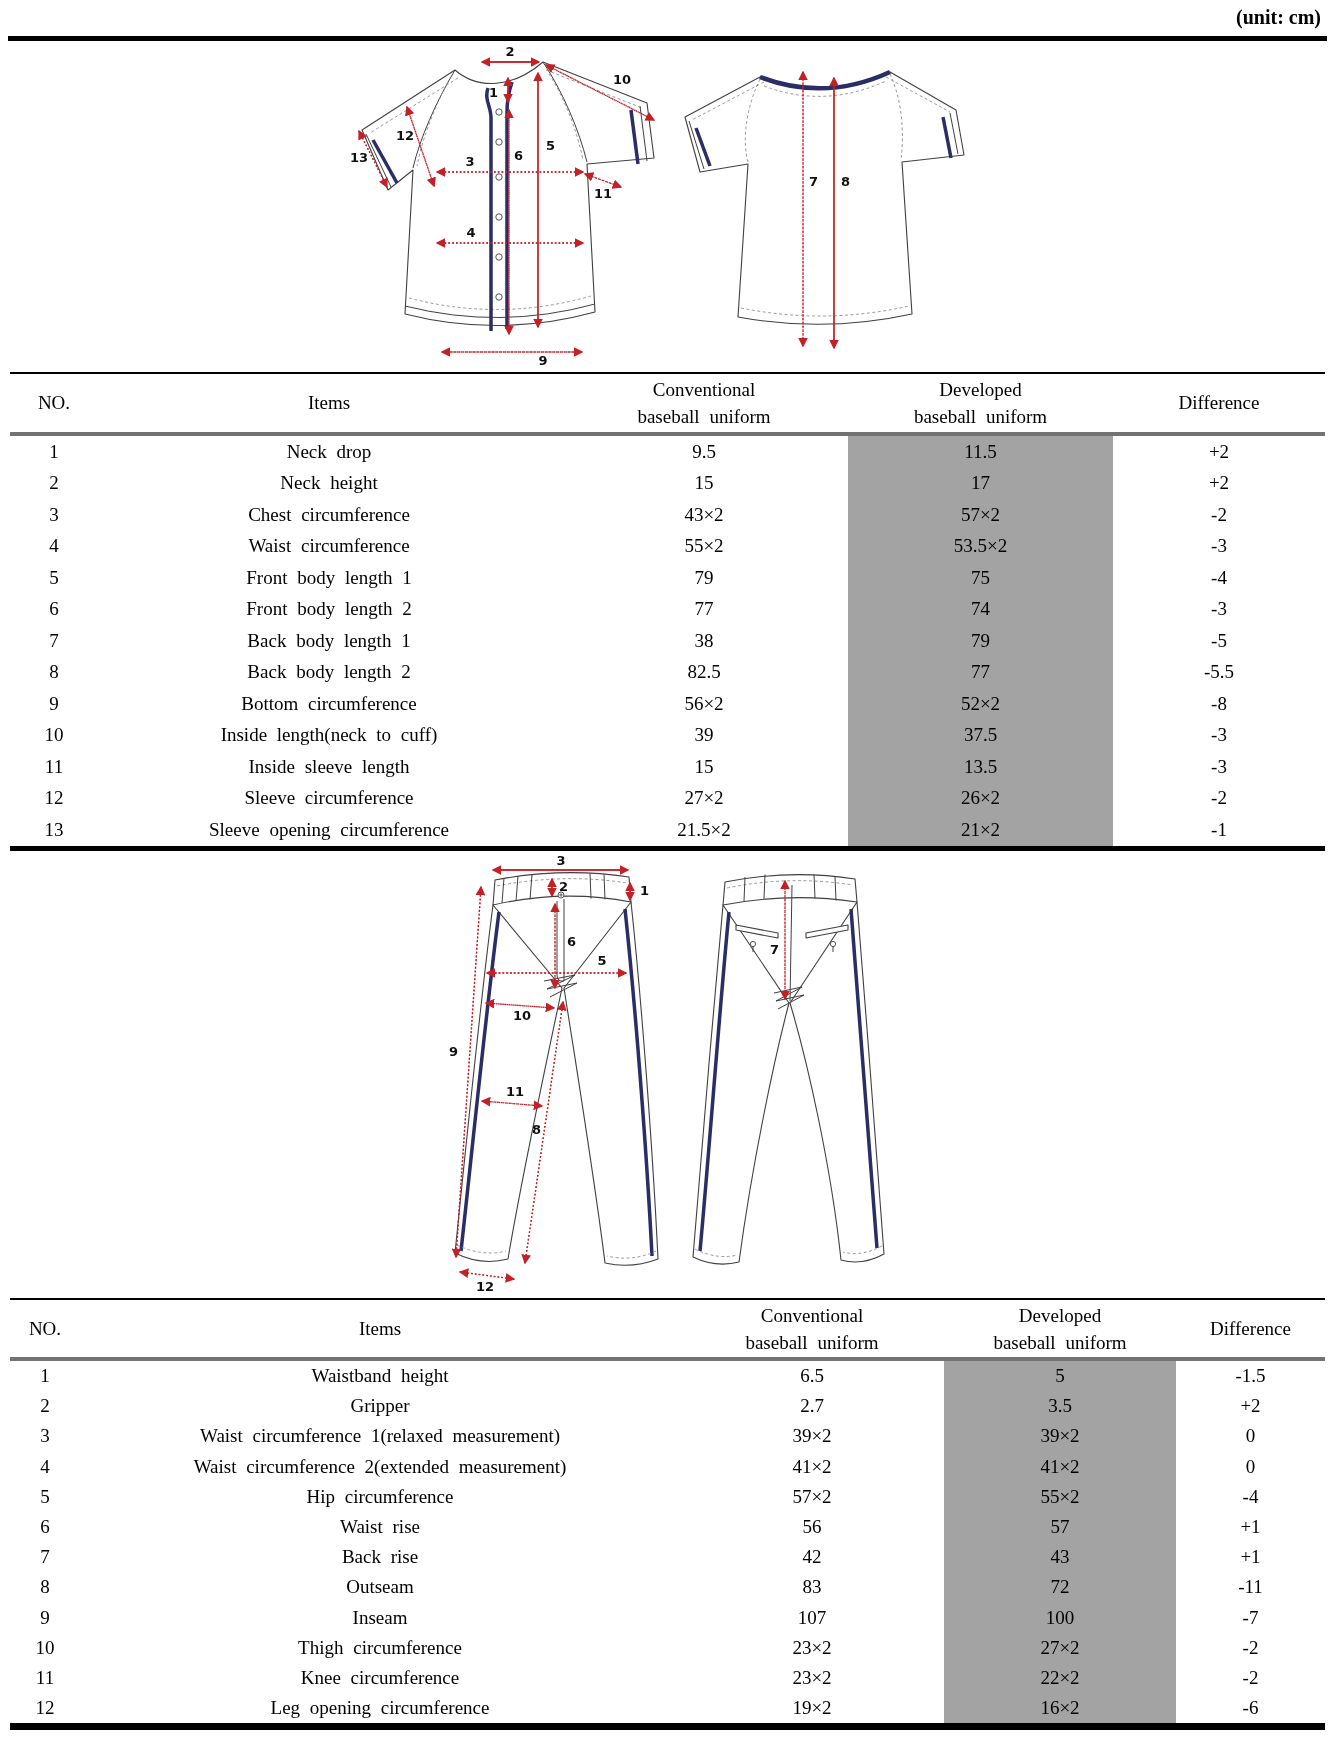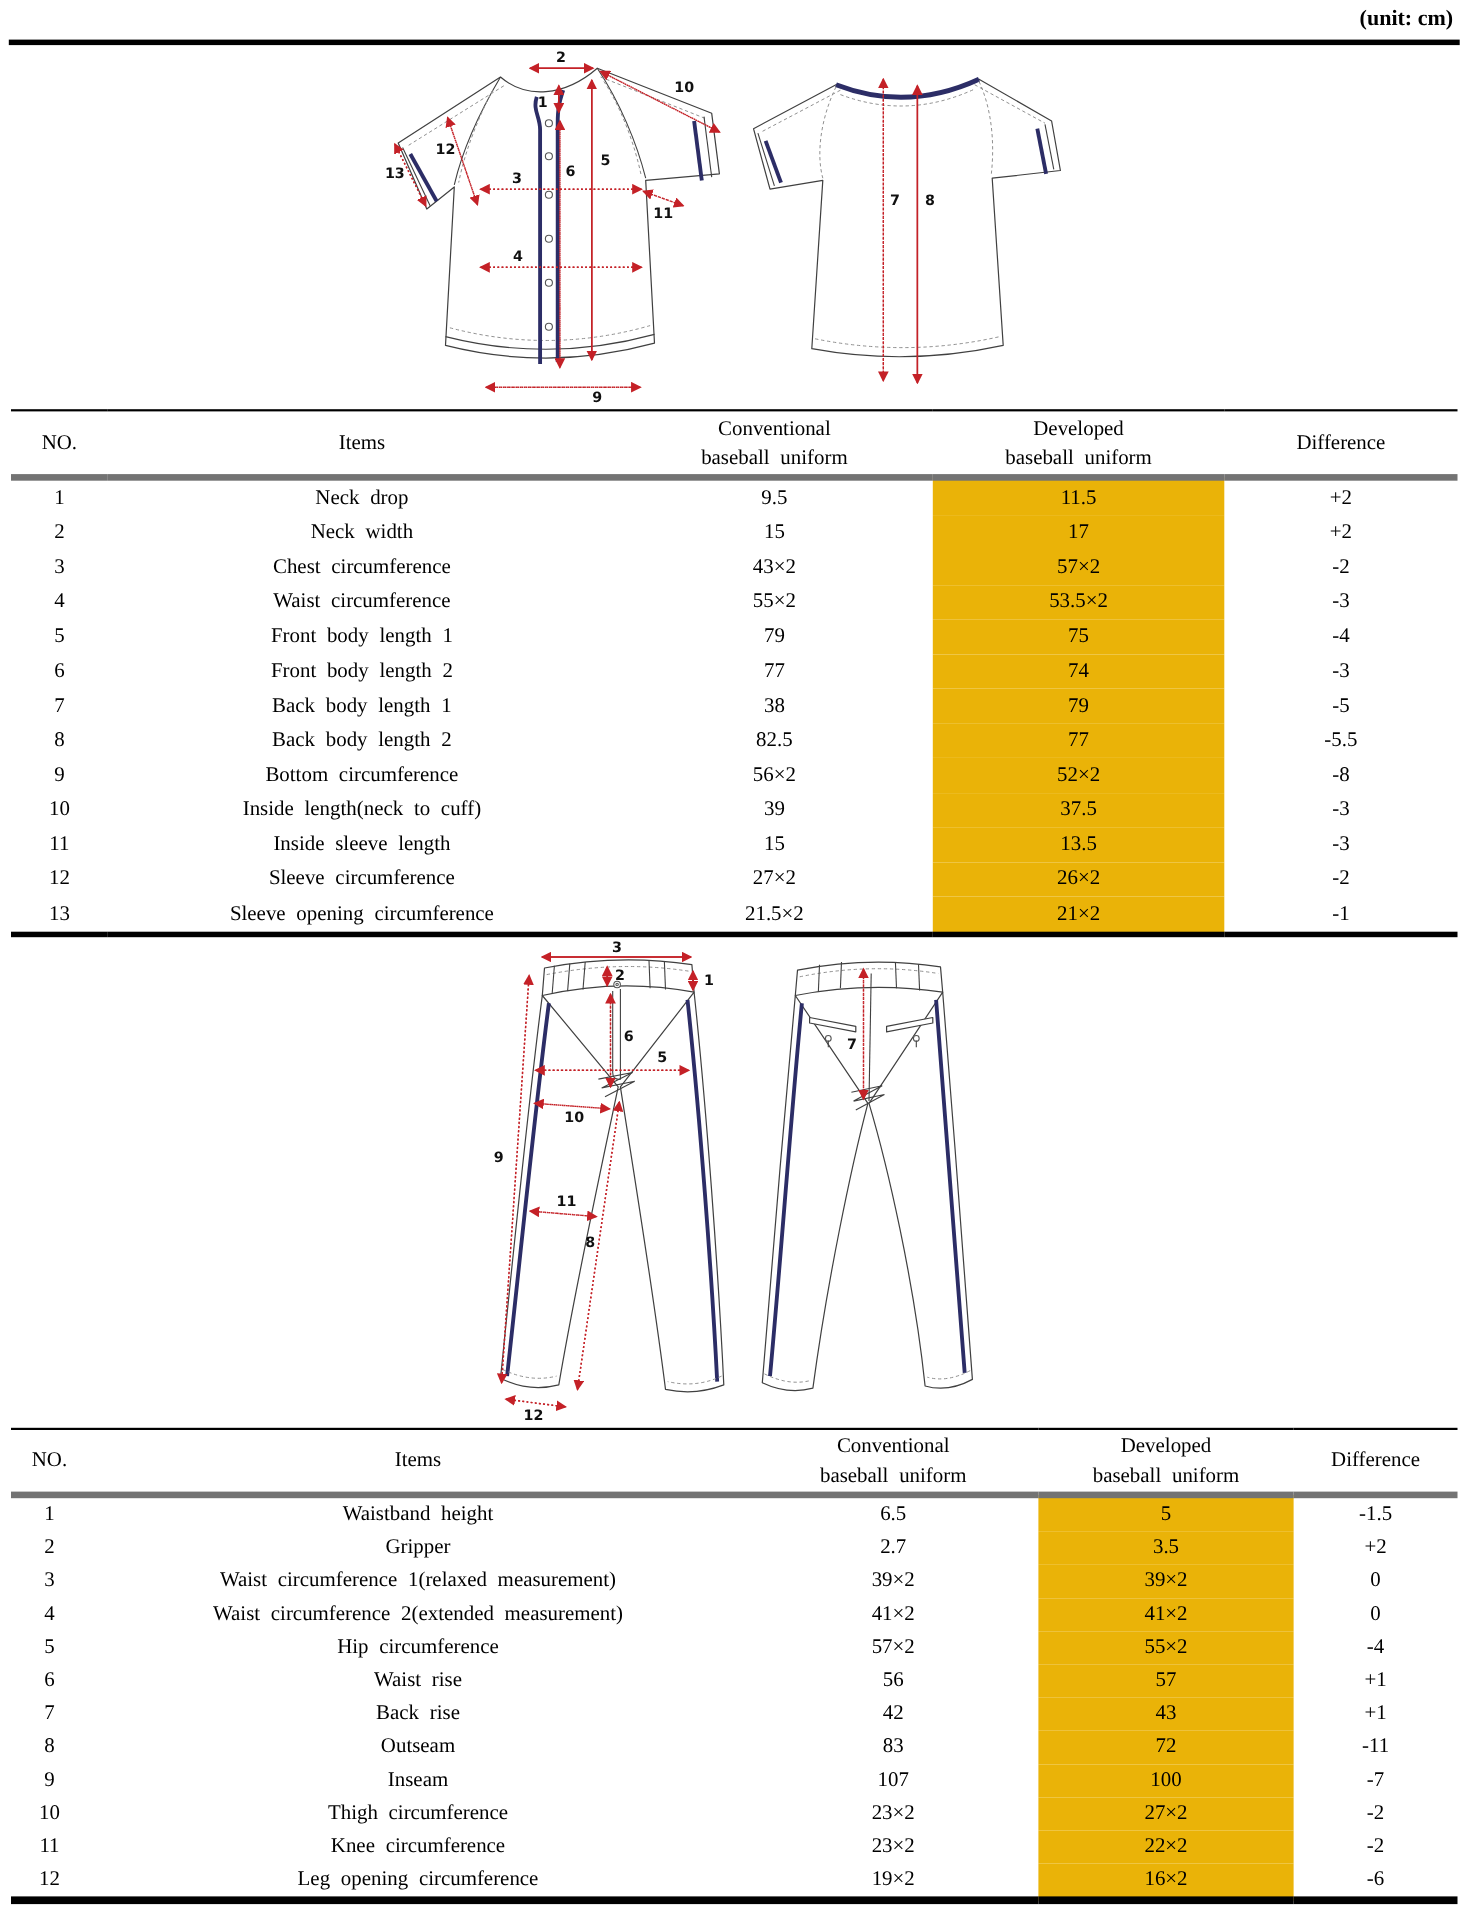--- a/index.html
+++ b/index.html
@@ -21,7 +21,7 @@
   }
   th{font-weight:normal;}
   th,td{text-align:center;vertical-align:middle;padding:0;}
-  thead tr{border-bottom:6px solid #737373;}
+  thead tr{border-bottom:4px solid #737373;}
   #jacket-table{top:372px;border-top:2px solid #000;border-bottom:5px solid #000;}
   #pants-table {top:1298px;border-top:2px solid #000;border-bottom:7px solid #000;}
   #jacket-table thead tr{height:61px;}

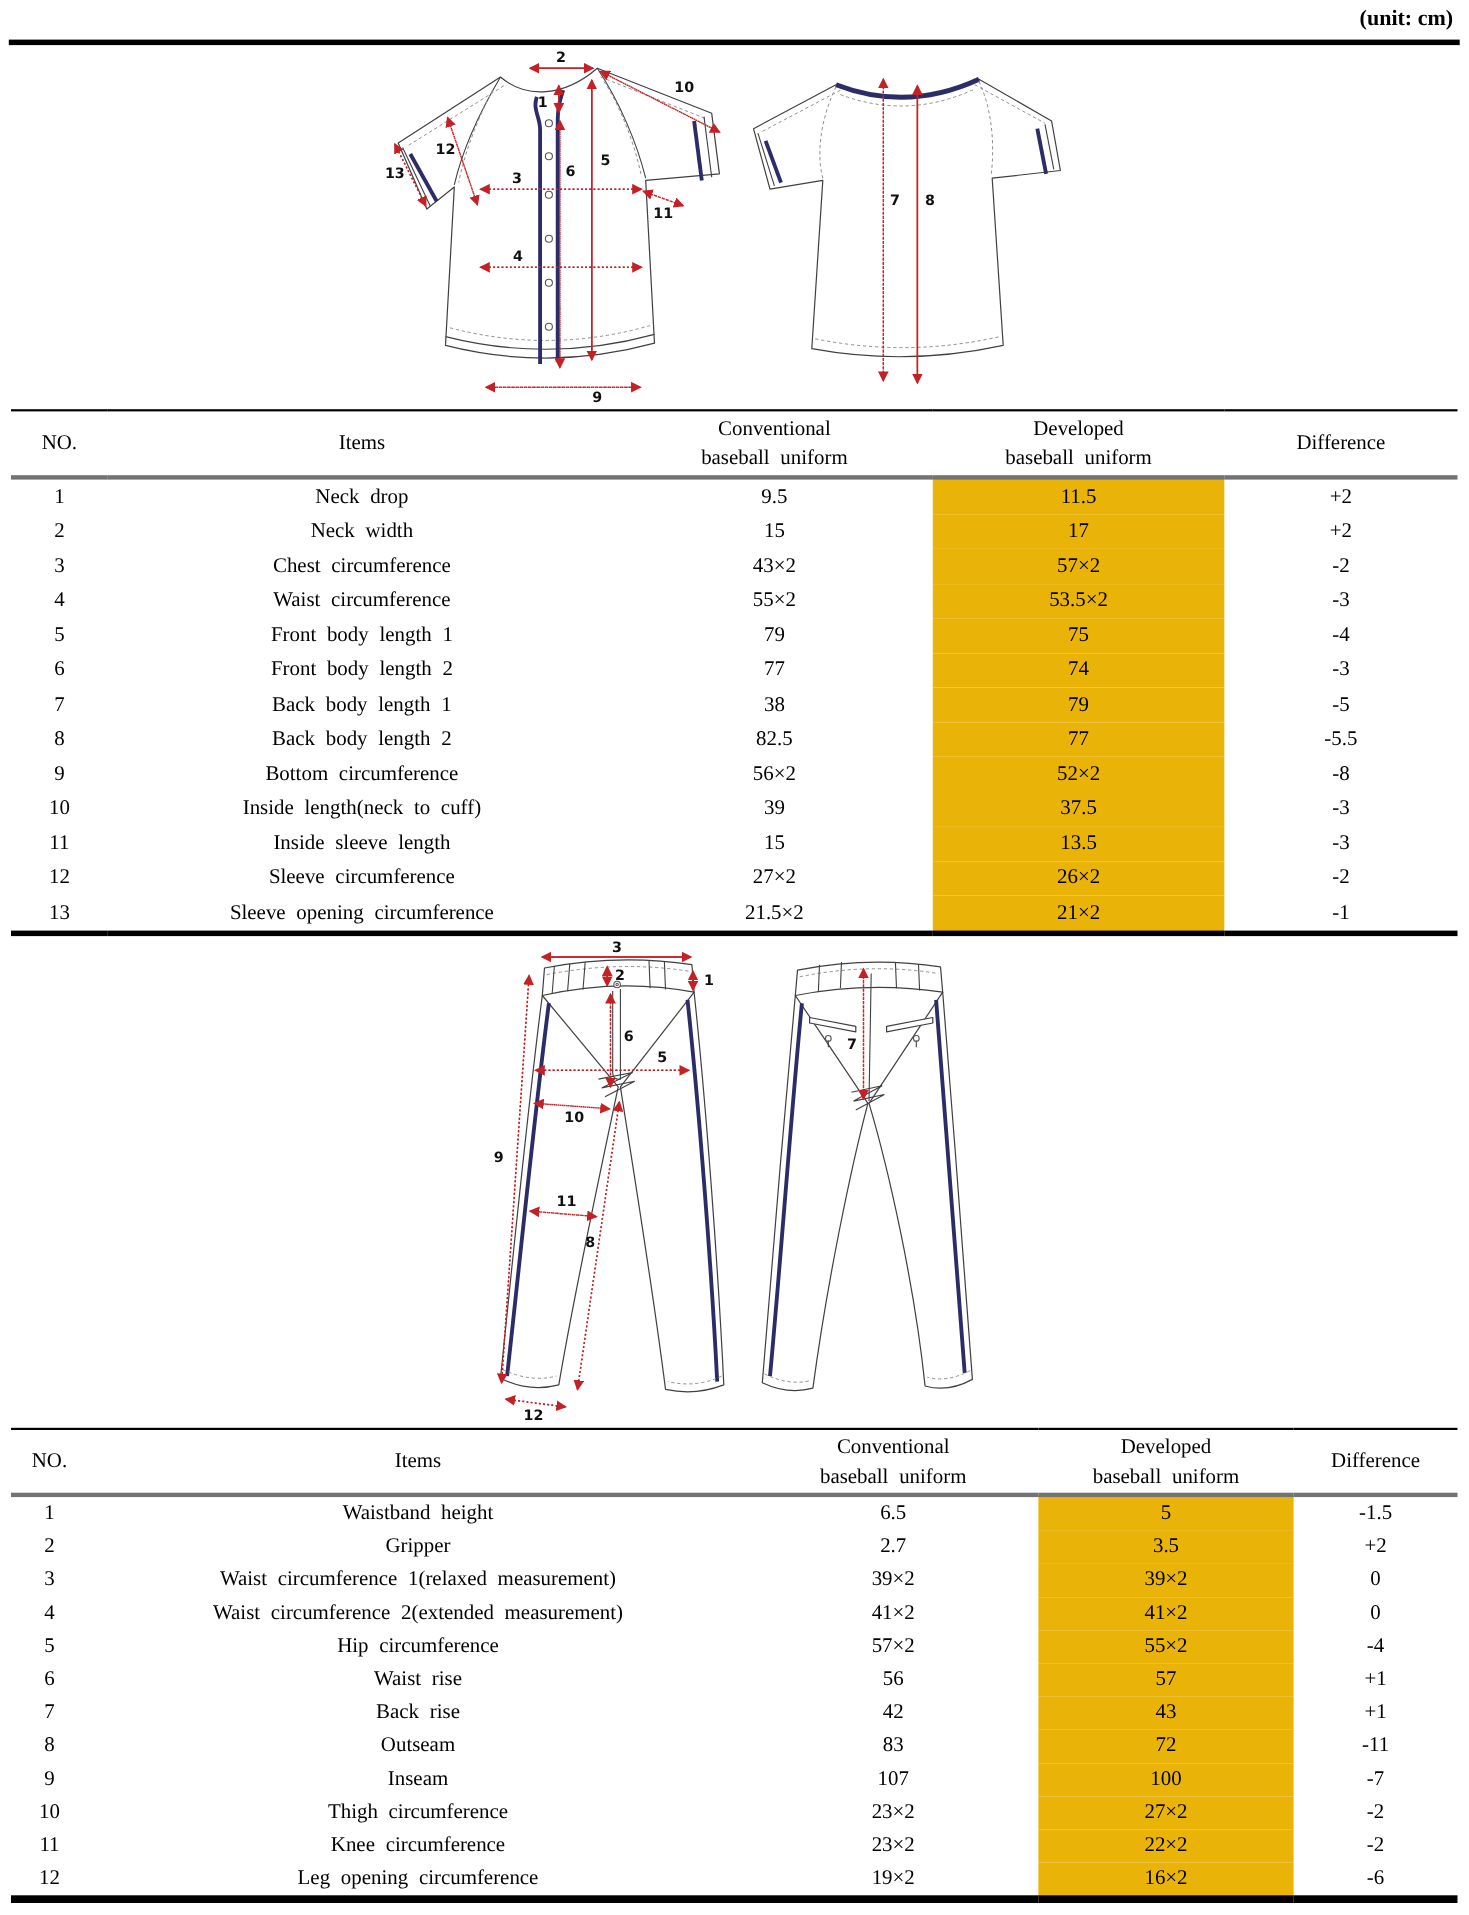--- a/index.html
+++ b/index.html
@@ -28,7 +28,7 @@
   #pants-table  thead tr{height:60px;}
   #jacket-table tbody td{height:31.5px;}
   #pants-table  tbody td{height:30.2px;}
-  td.dev{background:#eab308;}
+  td.dev{background:#a3a3a3;}
   .h2line{line-height:27px;}
   
   svg{position:absolute;overflow:visible;}

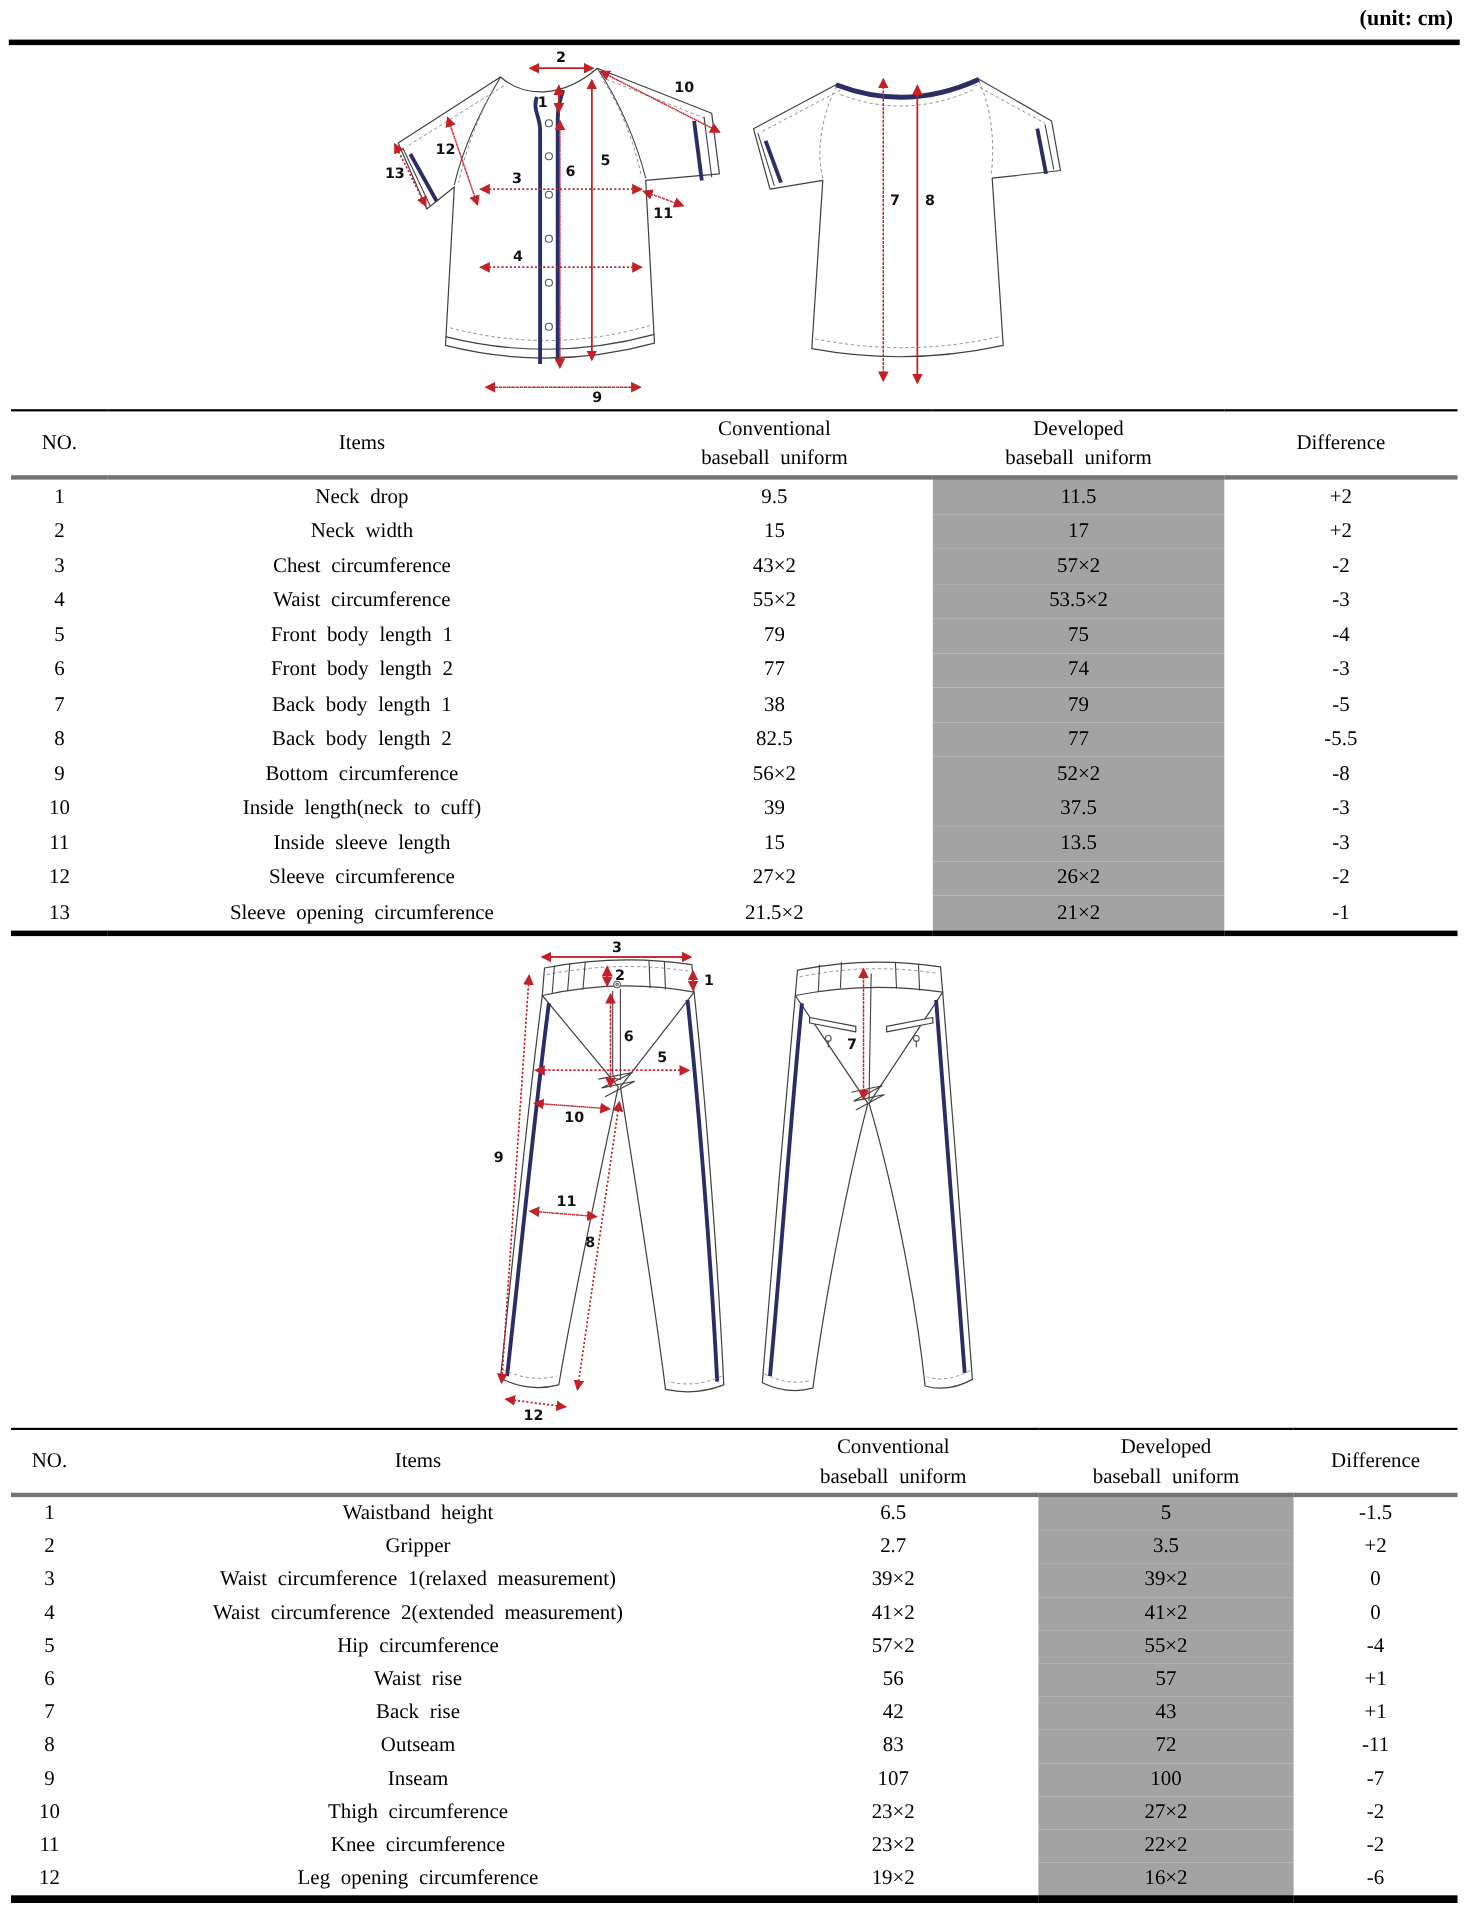--- a/index.html
+++ b/index.html
@@ -176,7 +176,7 @@
       </tr>
       <tr>
         <td>2</td>
-        <td>Neck width</td>
+        <td>Neck height</td>
         <td>15</td>
         <td class="dev">17</td>
         <td>+2</td>

